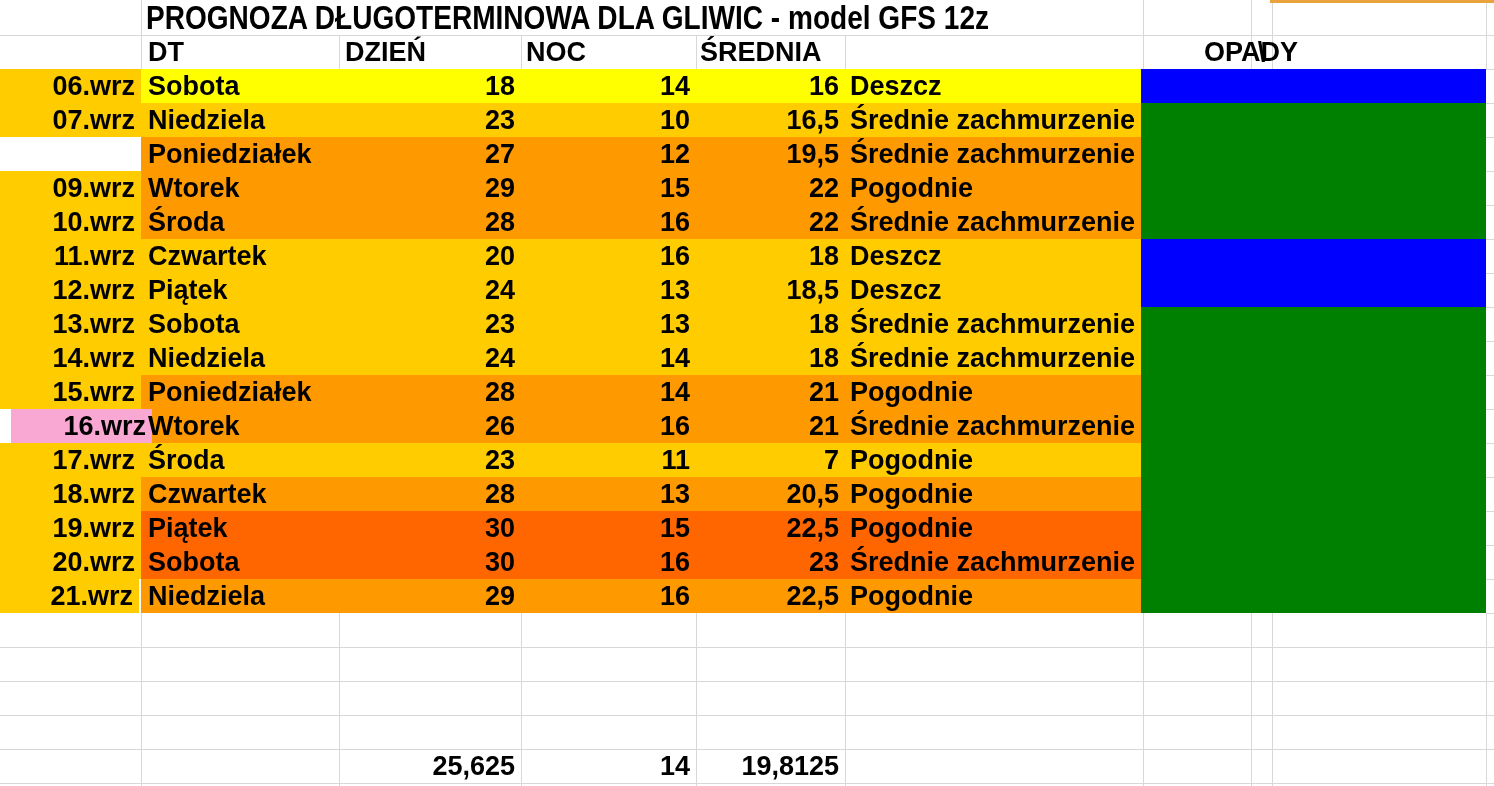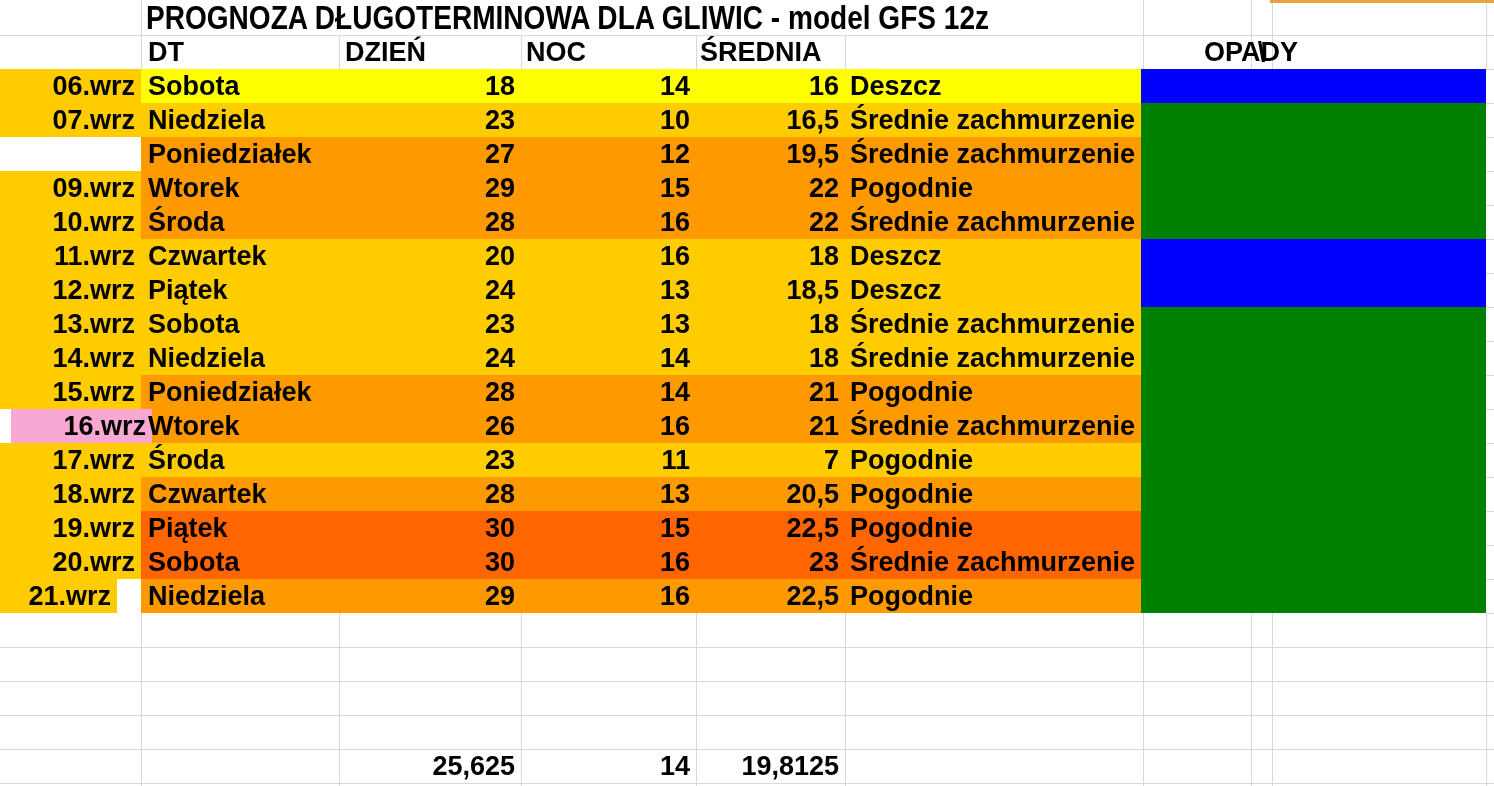--- a/index.html
+++ b/index.html
@@ -258,7 +258,7 @@
       </div>
       <div>
         <div class="fill" style="left: 141px; top: 579px; width: 1000px; height: 34px; background: rgb(255, 153, 0);"></div>
-        <div class="cell num" style="left: 0px; top: 579px; width: 117px; height: 34px; background: rgb(255, 204, 0);">21.wrz</div>
+        <div class="cell num" style="left: 0px; top: 579px; width: 139px; height: 34px; background: rgb(255, 204, 0);">21.wrz</div>
         <div class="cell txt" style="left: 141px; top: 579px; width: 198px; height: 34px;">Niedziela</div>
         <div class="cell num" style="left: 339px; top: 579px; width: 182px; height: 34px;">29</div>
         <div class="cell num" style="left: 521px; top: 579px; width: 175px; height: 34px;">16</div>

